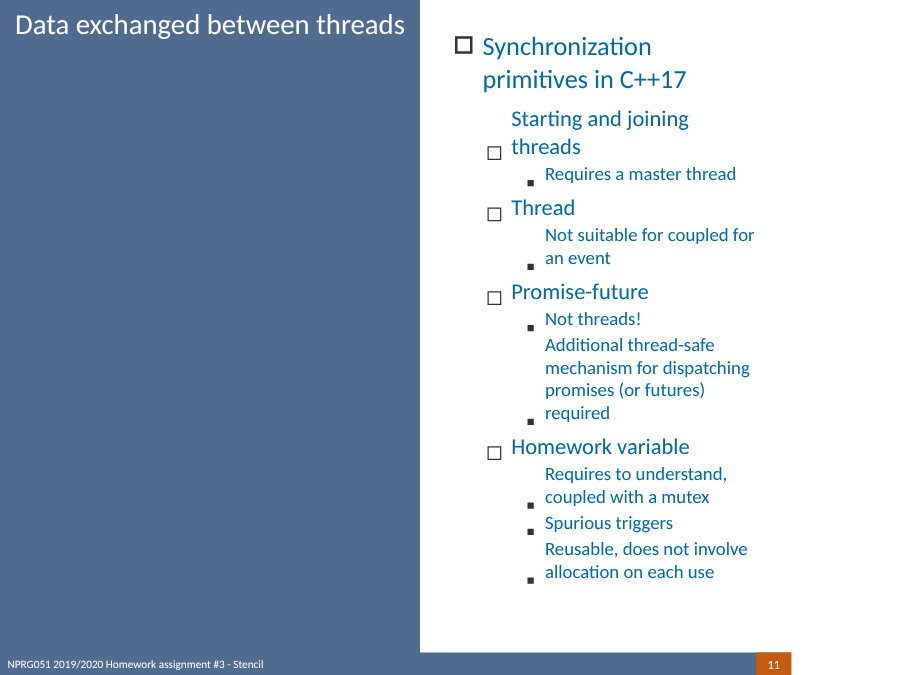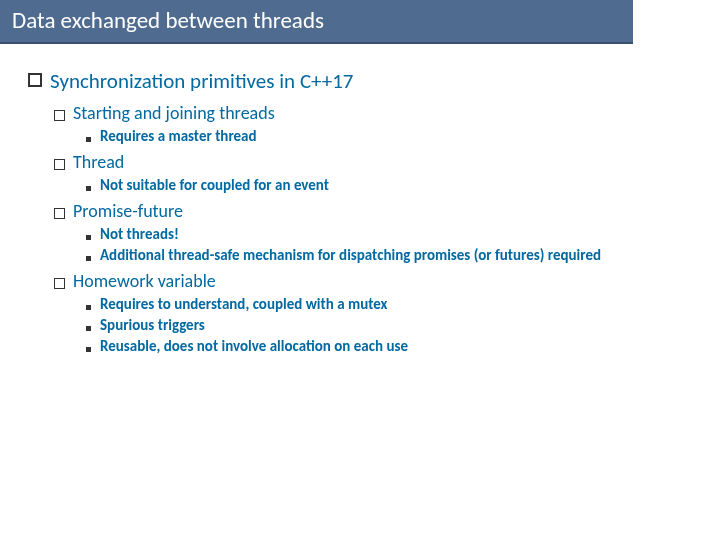--- a/index.html
+++ b/index.html
@@ -4,7 +4,7 @@
 <style>
   * { margin: 0; padding: 0; box-sizing: border-box; }
   html, body { width: 720px; height: 540px; font-family: Calibri, "Segoe UI", Arial, sans-serif; background: #fff; overflow: hidden; }
-  .slide { width: 633px; height: 540px; position: relative; display: flex; flex-direction: column; }
+  .slide { width: 633px; height: 540px; position: relative; display: flex; flex-direction: row; }
   .title-bar { background: #4f6b8f; color: #fff; padding: 6px 12px 8px 12px; border-bottom: 2px solid #3b5070; }
   .title-bar h1 { font-size: 23px; font-weight: 400; }
   .content { flex: 1; padding: 24px 28px 8px 28px; color: #0369a1; }

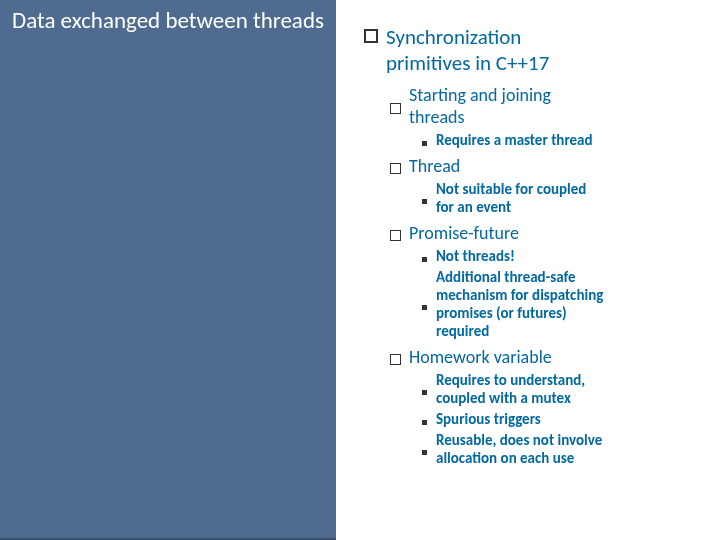--- a/index.html
+++ b/index.html
@@ -11,7 +11,7 @@
   .lvl1 { display: flex; align-items: flex-start; margin-bottom: 8px; }
   .lvl1 .marker { width: 14px; height: 14px; border: 2px solid #333; margin-right: 8px; margin-top: 5px; flex: 0 0 auto; }
   .lvl1 .txt { font-size: 21px; }
-  .lvl2 { display: flex; align-items: center; margin-left: 26px; margin-top: 6px; margin-bottom: 2px; }
+  .lvl2 { display: flex; align-items: flex-end; margin-left: 26px; margin-top: 6px; margin-bottom: 2px; }
   .lvl2 .marker { width: 11px; height: 11px; border: 1.5px solid #333; margin-right: 8px; margin-top: 5px; flex: 0 0 auto; }
   .lvl2 .txt { font-size: 18px; }
   .lvl3 { display: flex; align-items: center; margin-left: 58px; margin-top: 3px; font-weight: bold; }

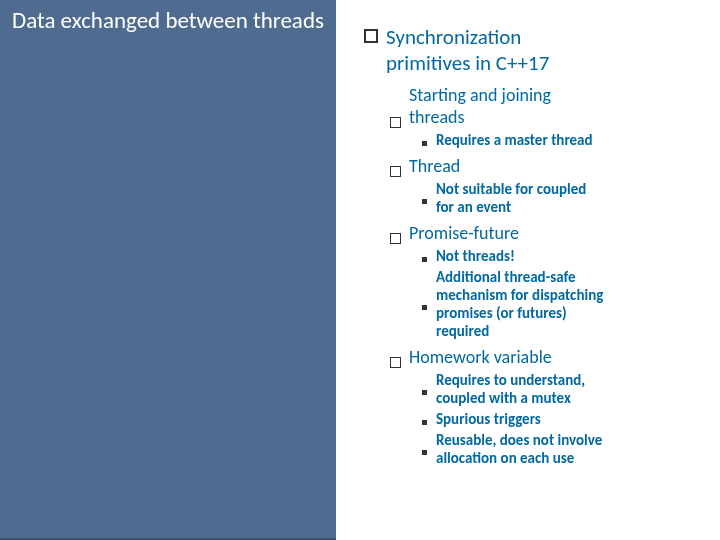--- a/index.html
+++ b/index.html
@@ -14,7 +14,7 @@
   .lvl2 { display: flex; align-items: flex-end; margin-left: 26px; margin-top: 6px; margin-bottom: 2px; }
   .lvl2 .marker { width: 11px; height: 11px; border: 1.5px solid #333; margin-right: 8px; margin-top: 5px; flex: 0 0 auto; }
   .lvl2 .txt { font-size: 18px; }
-  .lvl3 { display: flex; align-items: center; margin-left: 58px; margin-top: 3px; font-weight: bold; }
+  .lvl3 { display: flex; align-items: flex-end; margin-left: 58px; margin-top: 3px; }
   .lvl3 .marker { width: 5px; height: 5px; background: #333; margin-right: 9px; margin-top: 7px; flex: 0 0 auto; }
   .lvl3 .txt { font-size: 15px; }
   .footer { position: absolute; bottom: 0; left: 0; right: 0; height: 18px; background: #4f6b8f; color: #fff; font-size: 9px; display: flex; align-items: center; padding: 0 6px; }

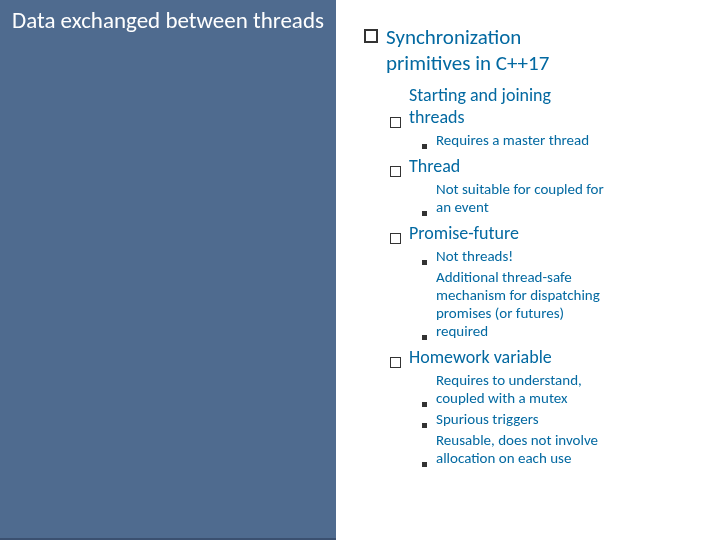--- a/index.html
+++ b/index.html
@@ -87,6 +87,10 @@
 
   </div>
 
+  <div class="footer">
+    <span class="left">NPRG051 2019/2020 Homework assignment #3 - Stencil</span>
+    <span class="right">11</span>
+  </div>
 
 </div>
 

